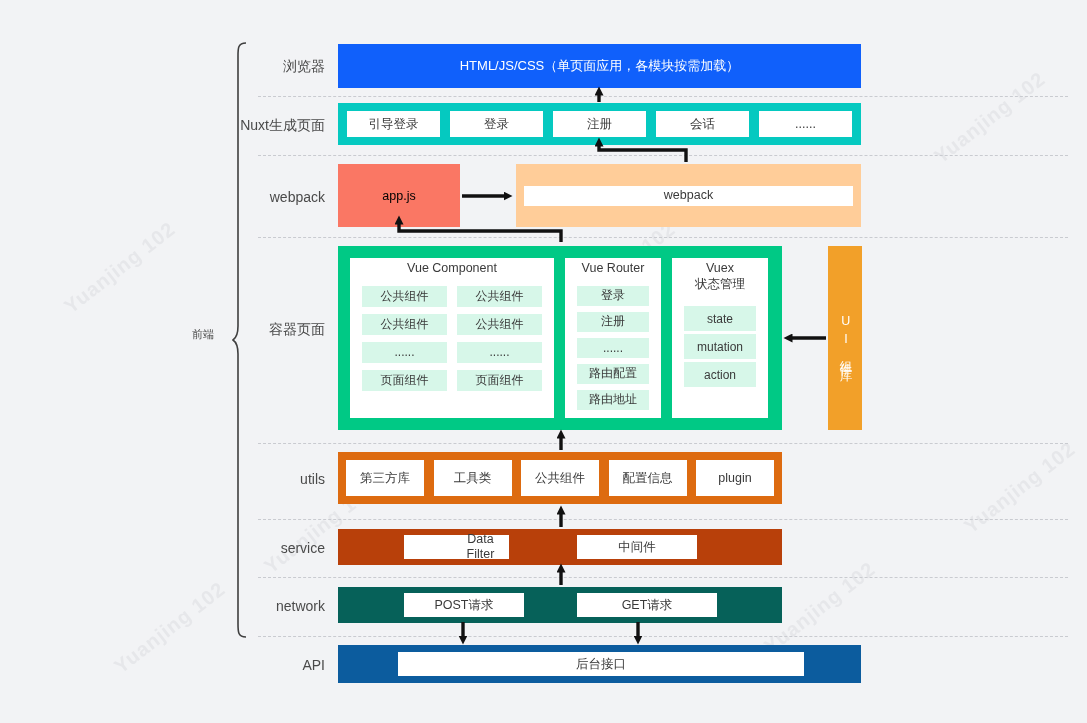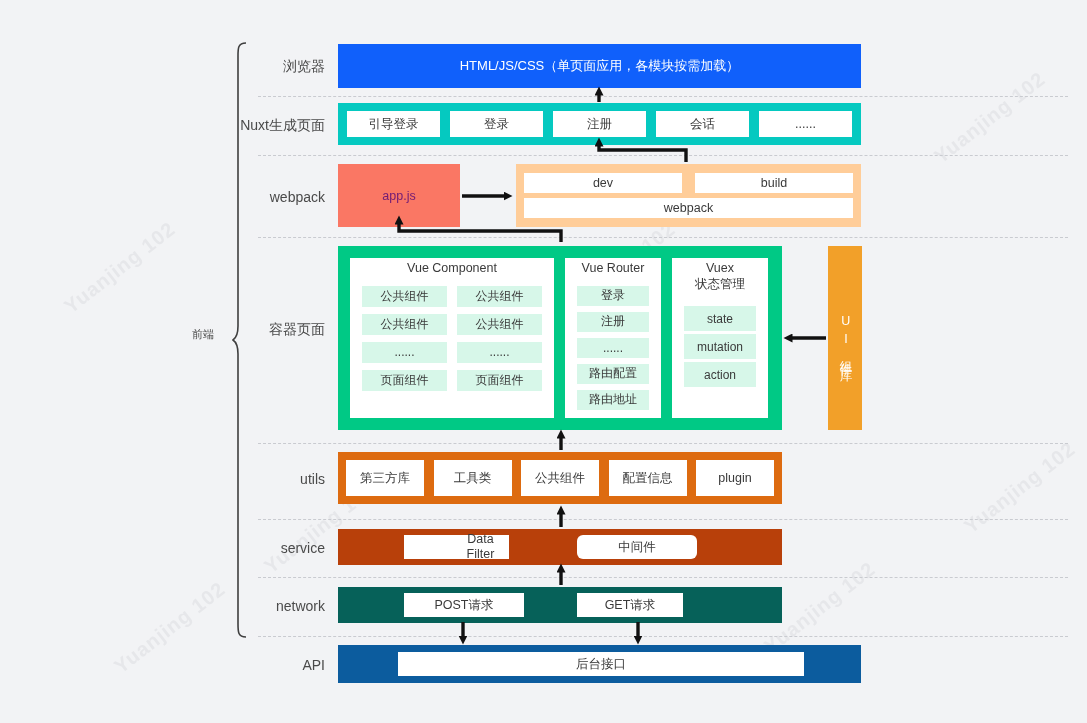--- a/index.html
+++ b/index.html
@@ -173,11 +173,6 @@
   </div>
   <div class="band" id="webpack-panel">
     <div class="wrow">
-      <div class="pill" style="width:158px;">dev</div>
-      <div style="width:13px;"></div>
-      <div class="pill" style="width:158px;">build</div>
-    </div>
-    <div class="wrow">
       <div class="pill" style="width:329px;">webpack</div>
     </div>
   </div>

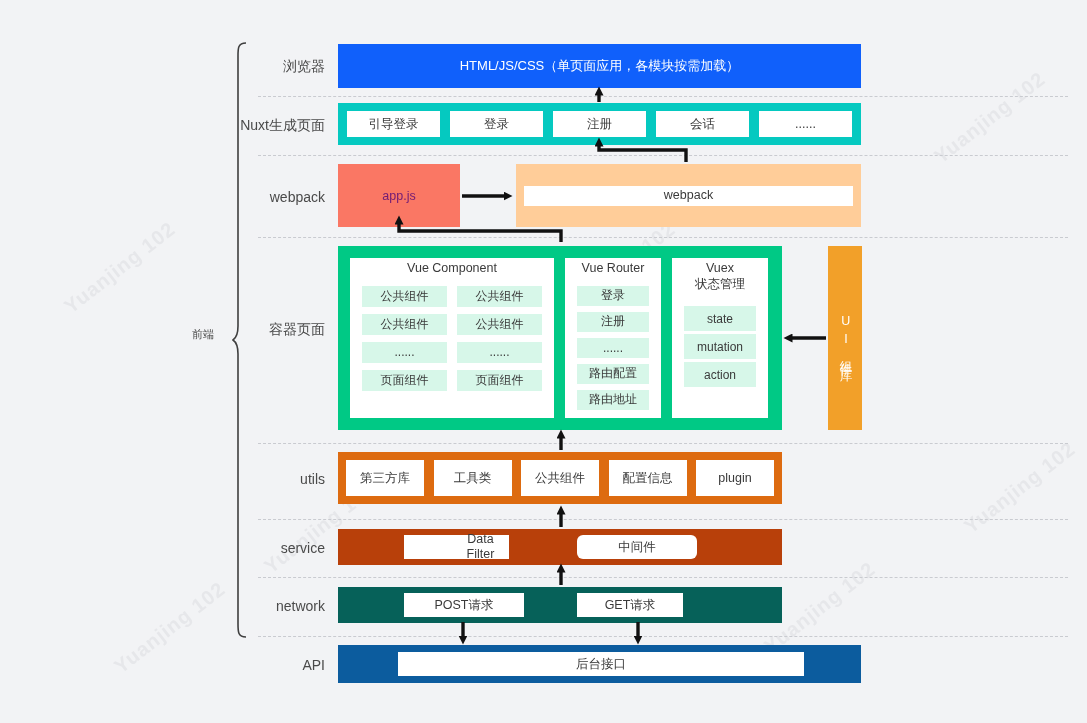--- a/index.html
+++ b/index.html
@@ -66,7 +66,7 @@
   
   #appjs-box { left: 338px; top: 164px; width: 122px; height: 63px; background: #fa7764;
                justify-content: center; }
-  #appjs-box .txt { color: #701a75; font-size: 12.5px; }
+  #appjs-box .txt { color: #000000; font-size: 12.5px; }
   #webpack-panel { left: 516px; top: 164px; width: 345px; height: 63px; background: #ffcd99;
                    flex-direction: column; justify-content: center; gap: 5px; padding: 0 8px; }
   #webpack-panel .wrow { display: flex; width: 100%; gap: 0; }

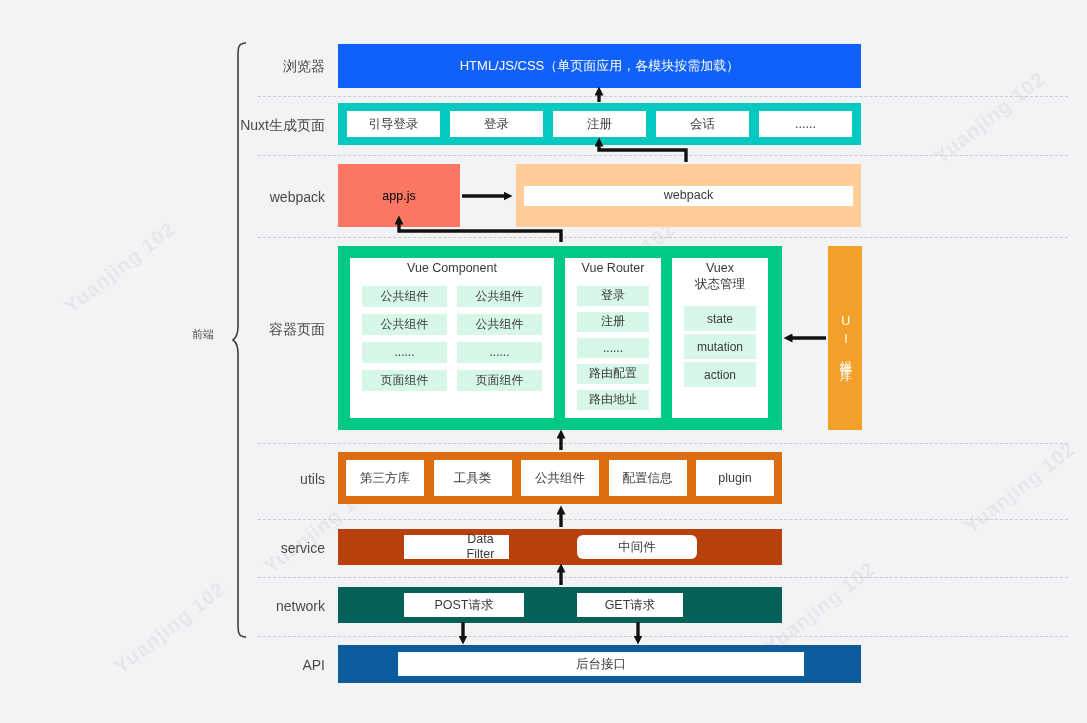--- a/index.html
+++ b/index.html
@@ -231,7 +231,7 @@
 
   <div class="band" id="service-band">
     <div class="pill" style="left:66px; width:105px;padding-left:48px;">Data Filter</div>
-    <div class="pill" style="left:239px; width:120px;border-radius:6px;">中间件</div>
+    <div class="pill" style="left:239px; width:120px;">中间件</div>
   </div>
 
   <div class="band" id="network-band">

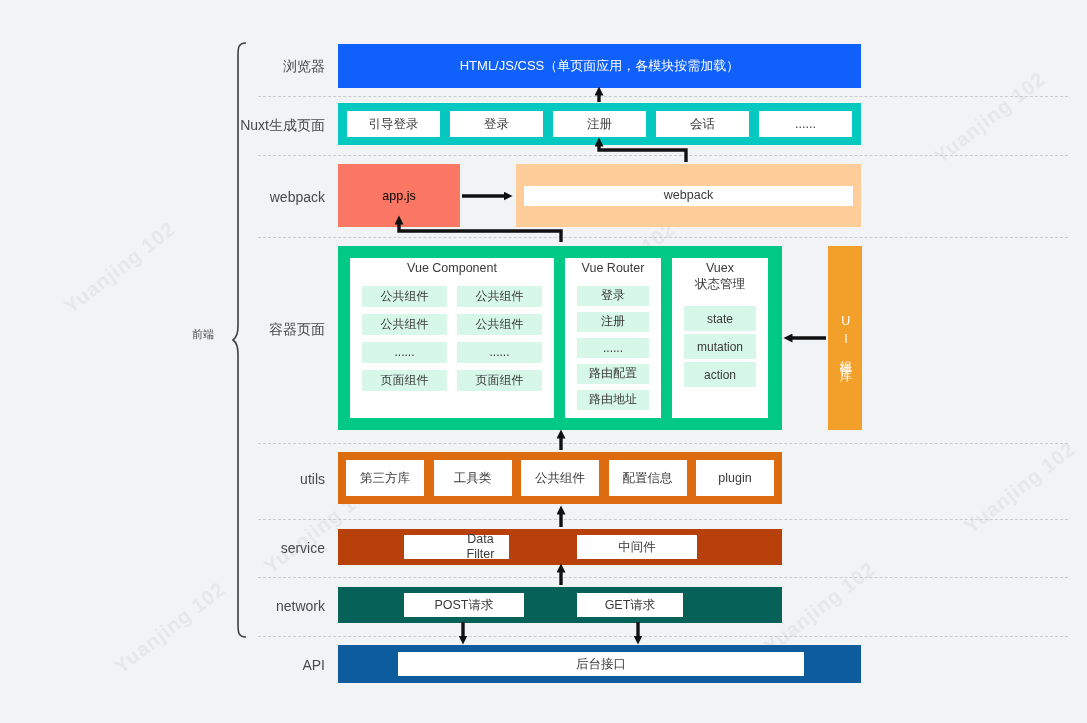--- a/index.html
+++ b/index.html
@@ -236,7 +236,7 @@
 
   <div class="band" id="network-band">
     <div class="pill" style="left:66px; width:120px;">POST请求</div>
-    <div class="pill" style="left:239px; width:106px;">GET请求</div>
+    <div class="pill" style="left:239px; width:140px;">GET请求</div>
   </div>
 
   <div class="band" id="api-band">

